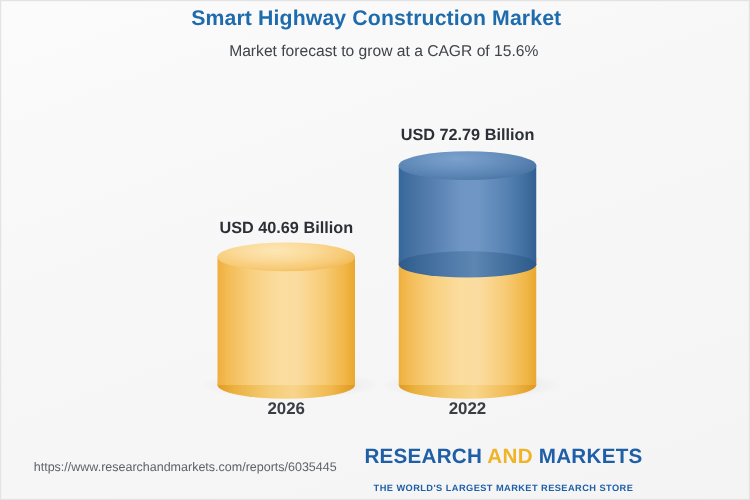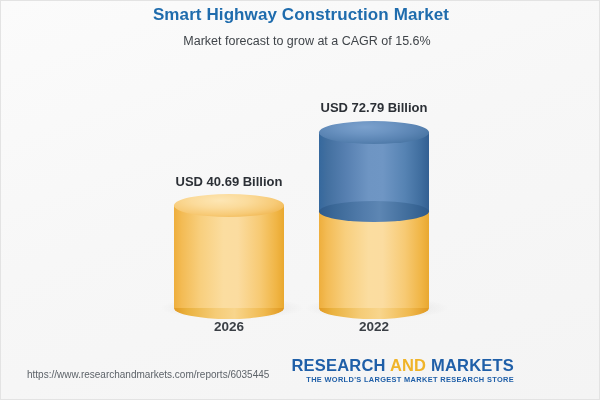--- a/index.html
+++ b/index.html
@@ -187,7 +187,7 @@
     position: absolute;
     right: 22px;
     top: 12px;
-    text-align: right;
+    text-align: center;
   }
   #logo-wordmark {
     font-size: 16.5px;

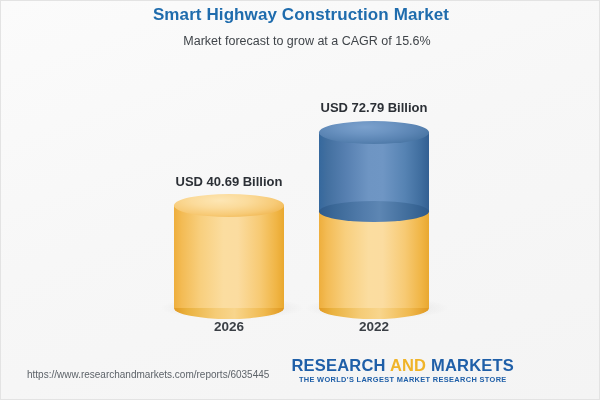--- a/index.html
+++ b/index.html
@@ -199,7 +199,7 @@
   .logo-blue { color: #1f5fa8; }
   .logo-gold { color: #f0b429; }
   #logo-tagline {
-    margin-top: 0;
+    margin-top: 11px;
     font-size: 7.4px;
     font-weight: bold;
     color: #1f5fa8;

